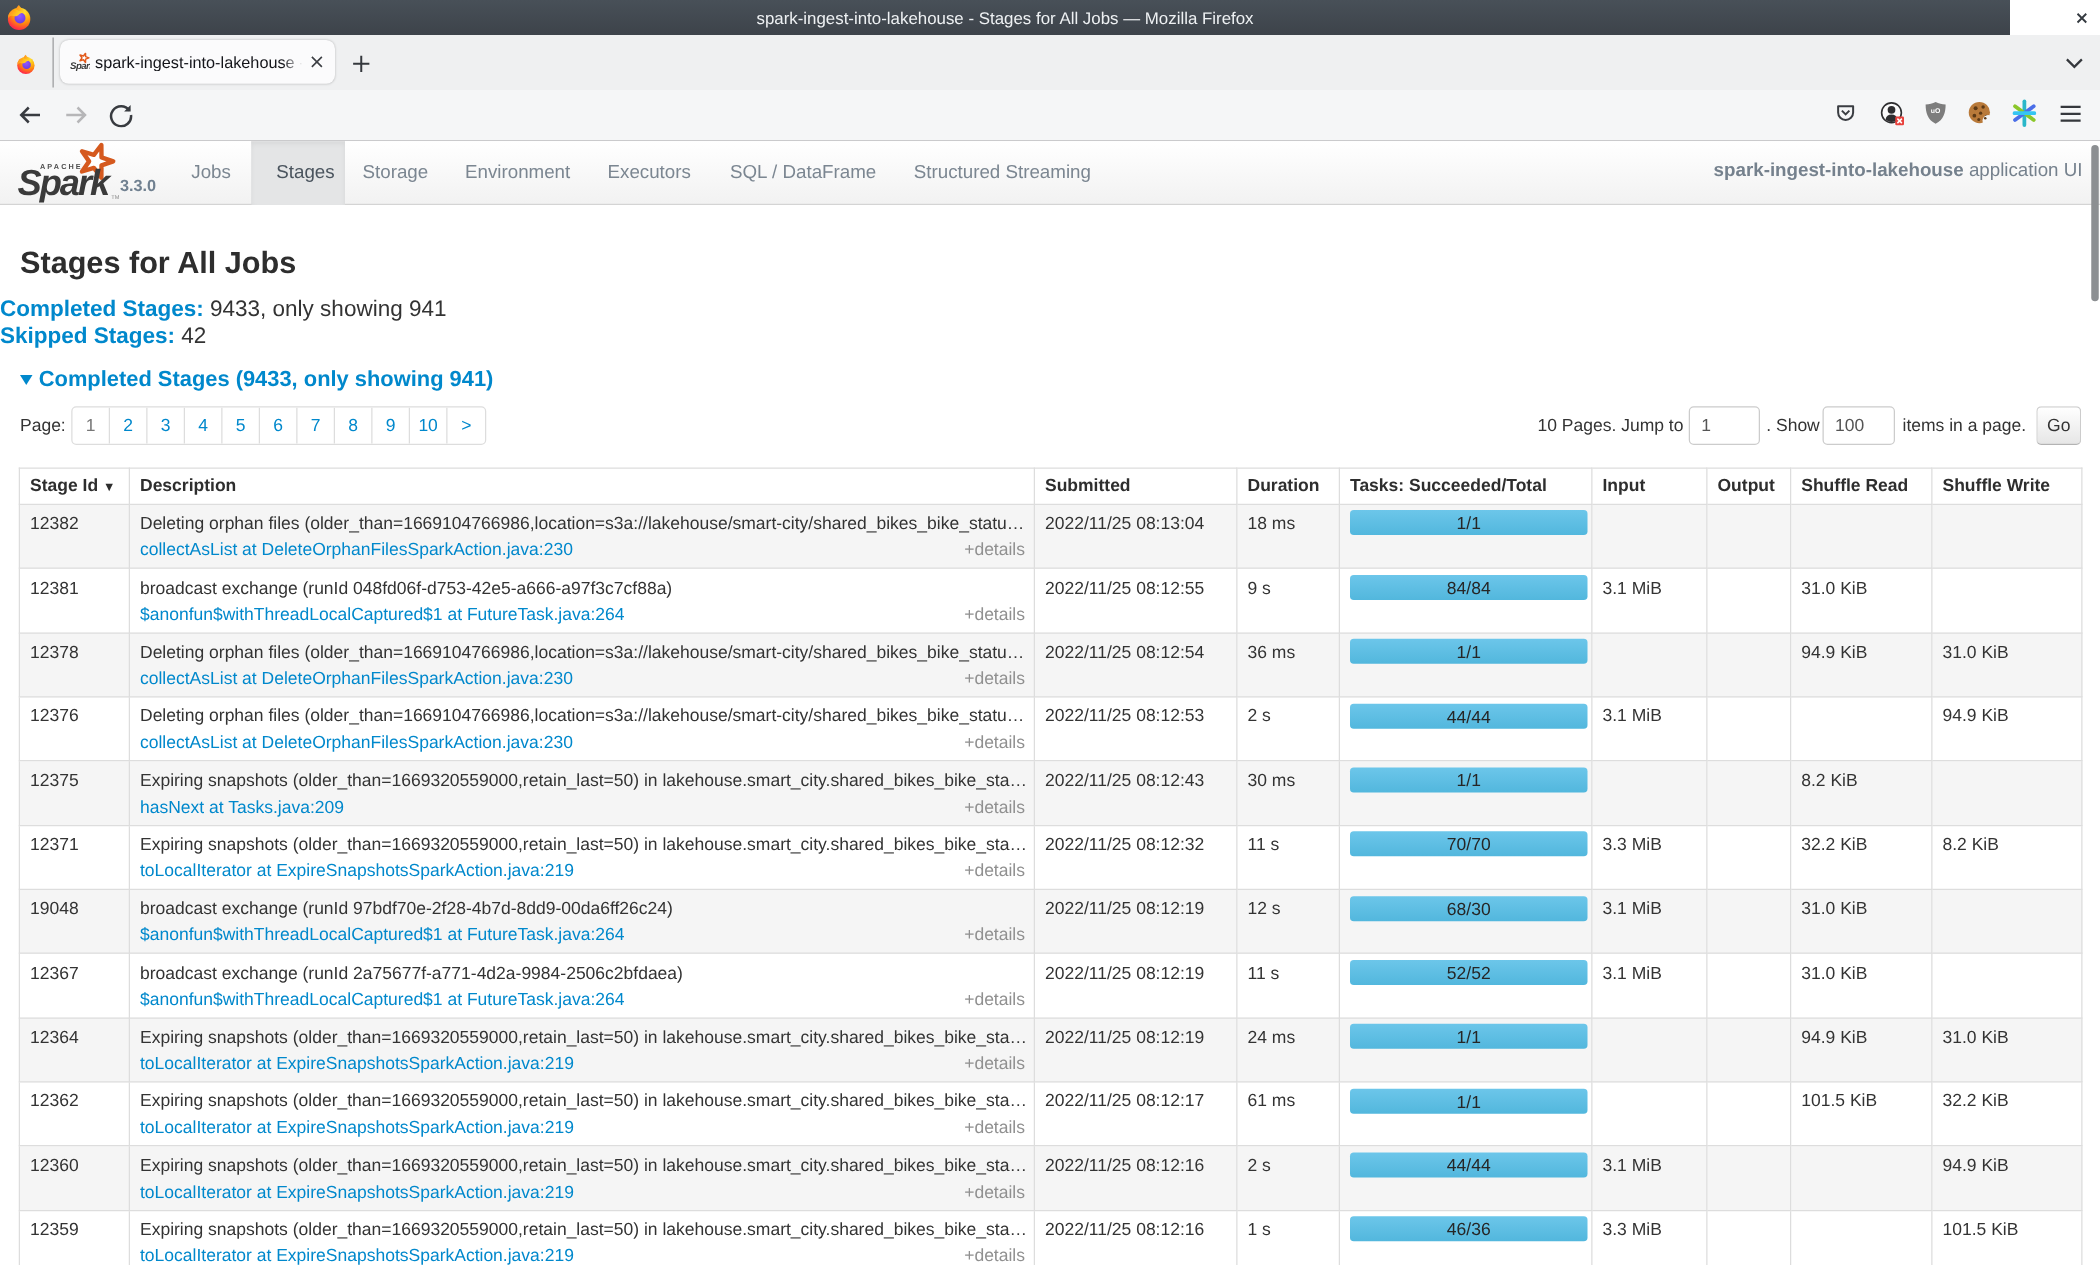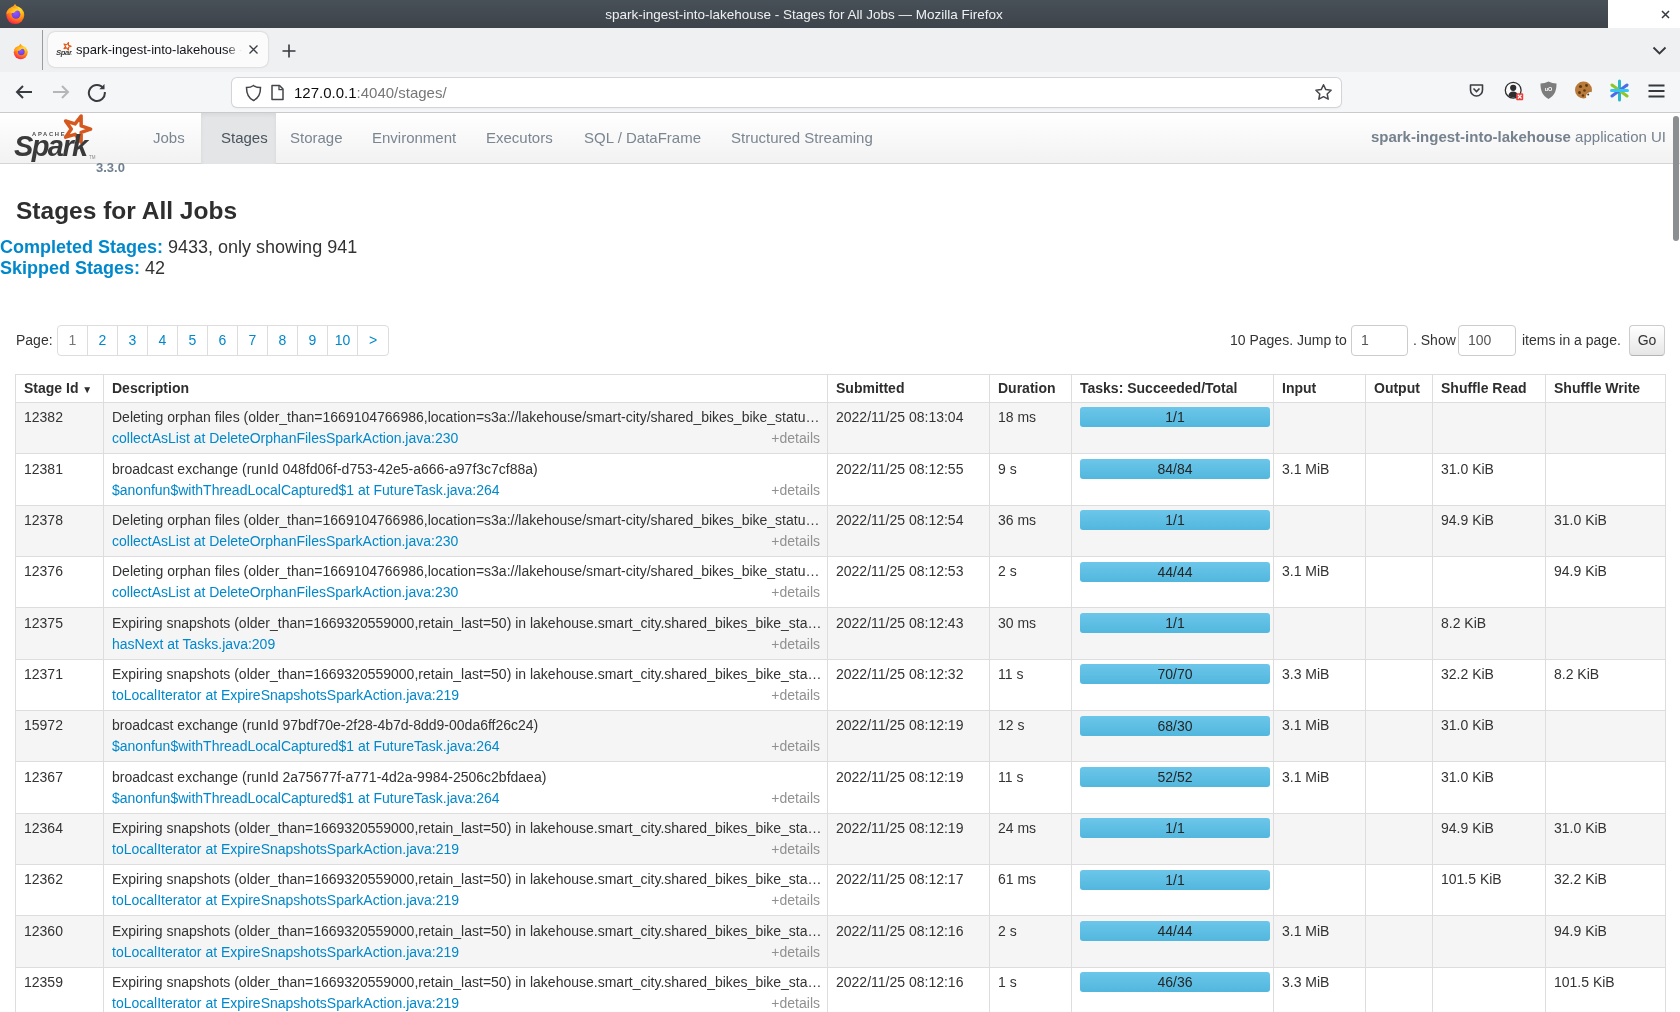--- a/index.html
+++ b/index.html
@@ -164,19 +164,6 @@
       <path d="M16.5 6.5 A 8 8 0 1 0 17.8 10" stroke="#383b40" stroke-width="2" fill="none"></path>
       <path d="M17.5 2 L17.5 7.2 L12.3 7.2" fill="#383b40" stroke="none"></path>
     </svg>
- <div id="urlbar">
-  <svg class="abs" style="left:13px;top:6px" width="17" height="18" viewBox="0 0 17 18">
-        <path d="M8.5 1.5 C10.5 3 13 3.6 15.5 3.6 C15.5 9 14.5 14 8.5 16.5 C2.5 14 1.5 9 1.5 3.6 C4 3.6 6.5 3 8.5 1.5 Z" stroke="#43454b" stroke-width="1.5" fill="none"></path>
-      </svg>
-  <svg class="abs" style="left:38px;top:6px" width="15" height="17" viewBox="0 0 15 17">
-        <path d="M2 1.5 L9.5 1.5 L13 5 L13 15.5 L2 15.5 Z" stroke="#43454b" stroke-width="1.5" fill="none" stroke-linejoin="round"></path>
-        <path d="M9 2 L9 5.6 L12.8 5.6" stroke="#43454b" stroke-width="1.3" fill="none"></path>
-      </svg>
-  <div id="urltext">127.0.0.1<span>:4040/stages/</span></div>
-  <svg class="abs" style="left:1082px;top:5px" width="19" height="19" viewBox="0 0 19 19">
-        <path d="M9.5 1.8 L11.8 6.6 L17.1 7.3 L13.2 11 L14.2 16.2 L9.5 13.7 L4.8 16.2 L5.8 11 L1.9 7.3 L7.2 6.6 Z" stroke="#45474d" stroke-width="1.5" fill="none" stroke-linejoin="round"></path>
-      </svg>
- </div>
  <svg class="abs" style="left:1468px;top:10px" width="17" height="17" viewBox="0 0 17 17">
       <path d="M2.5 3 L14.5 3 L14.5 8 A 6 6 0 0 1 2.5 8 Z" stroke="#3a3d42" stroke-width="1.6" fill="none" stroke-linejoin="round"></path>
       <path d="M5.5 6.5 L8.5 9.5 L11.5 6.5" stroke="#3a3d42" stroke-width="1.6" fill="none"></path>

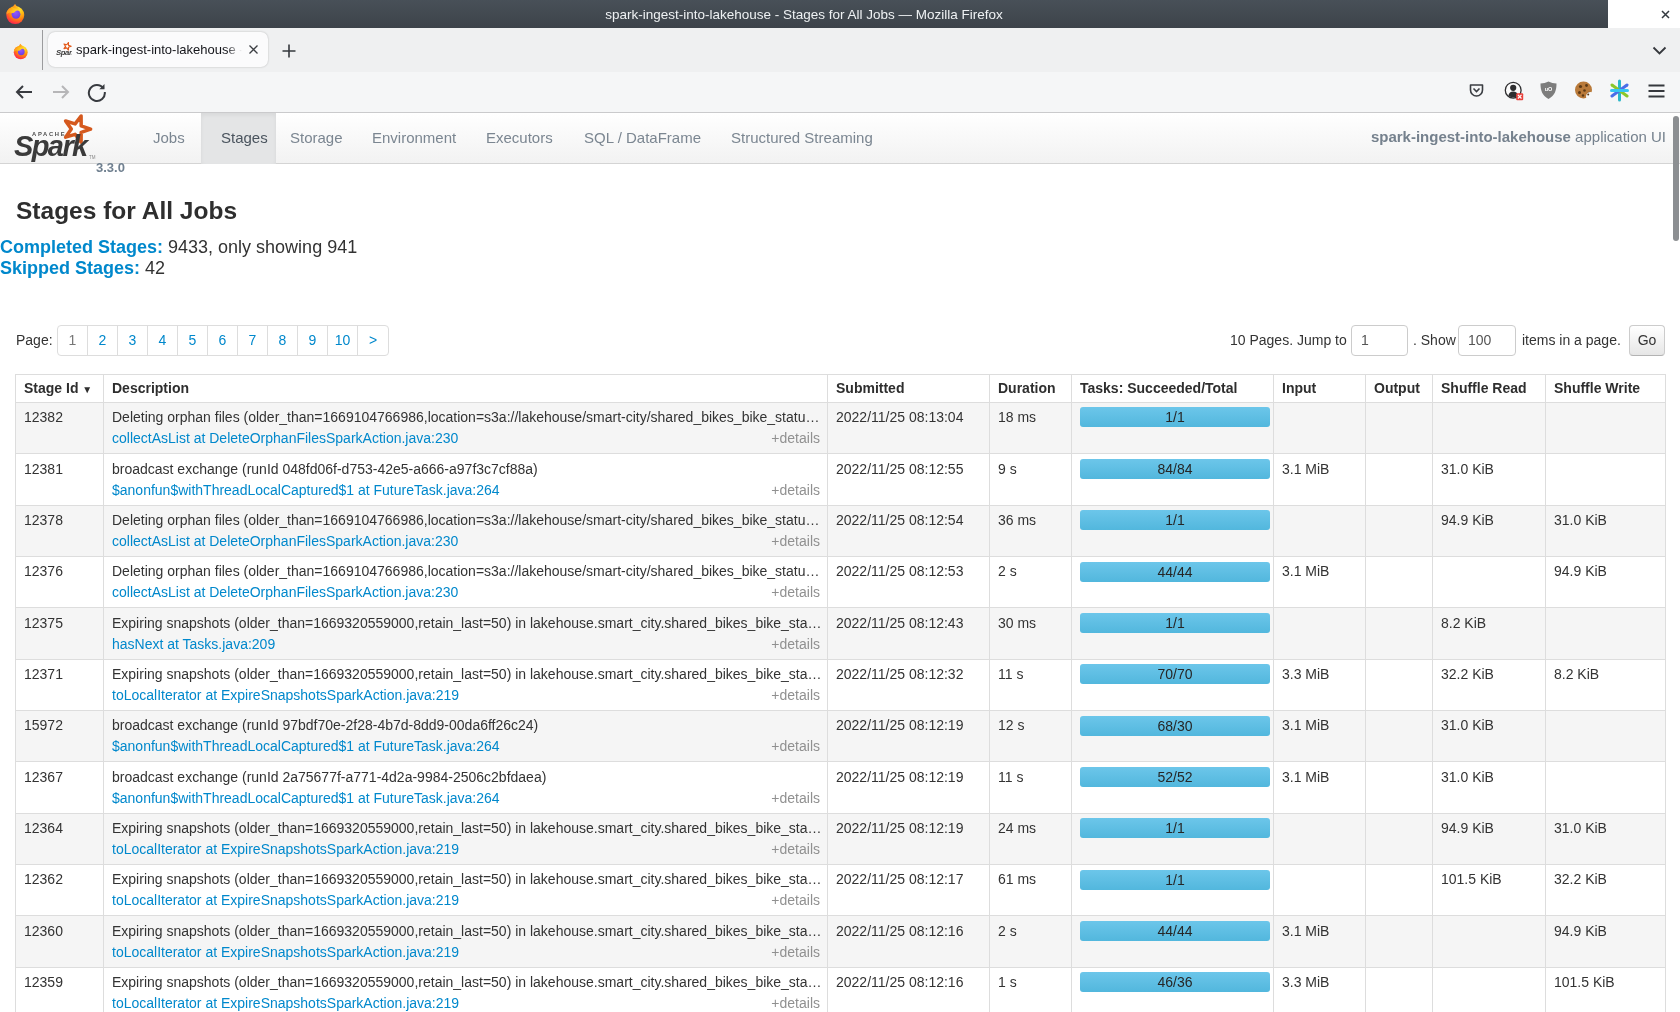--- a/index.html
+++ b/index.html
@@ -29,7 +29,7 @@
 #sparknav a { position:absolute; top:16px; font-size:15px; color:#7b8691; text-decoration:none; }
 #navactive { position:absolute; left:201px; top:0; width:75px; height:51px; background:#e4e5e6;
   box-shadow:inset 0 2px 4px rgba(0,0,0,0.06); }
-#navver { position:absolute; left:96px; top:28px; font-size:13px; font-weight:bold; color:#708090;margin-top:19px; }
+#navver { position:absolute; left:96px; top:28px; font-size:13px; font-weight:bold; color:#708090; }
 #navright { position:absolute; right:14px; top:15px; font-size:15px; color:#75818d; }
 #navright b { color:#75818d; }
 

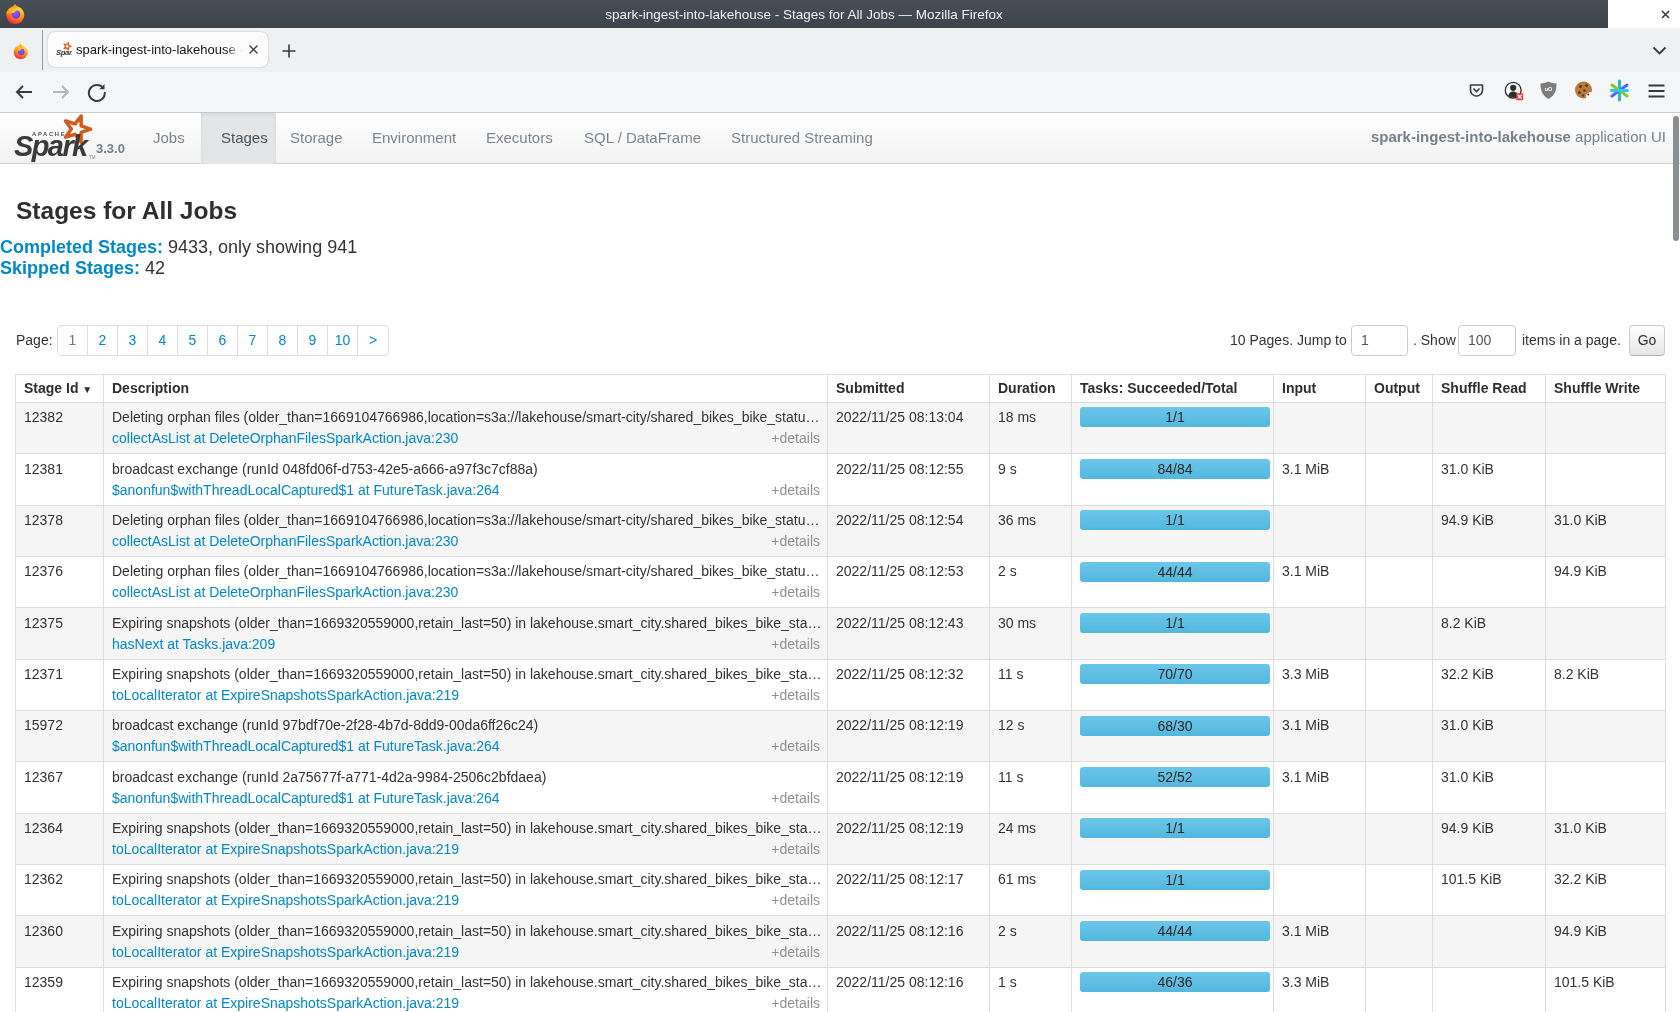--- a/index.html
+++ b/index.html
@@ -226,6 +226,7 @@
   <div><a>Completed Stages:</a> 9433, only showing 941</div>
   <div><a>Skipped Stages:</a> 42</div>
  </div>
+ <div id="collhead"><span class="caret"></span>Completed Stages (9433, only showing 941)</div>
  <div id="pagerow">
   <span id="pagelbl">Page:</span>
   <div id="pagebtns">

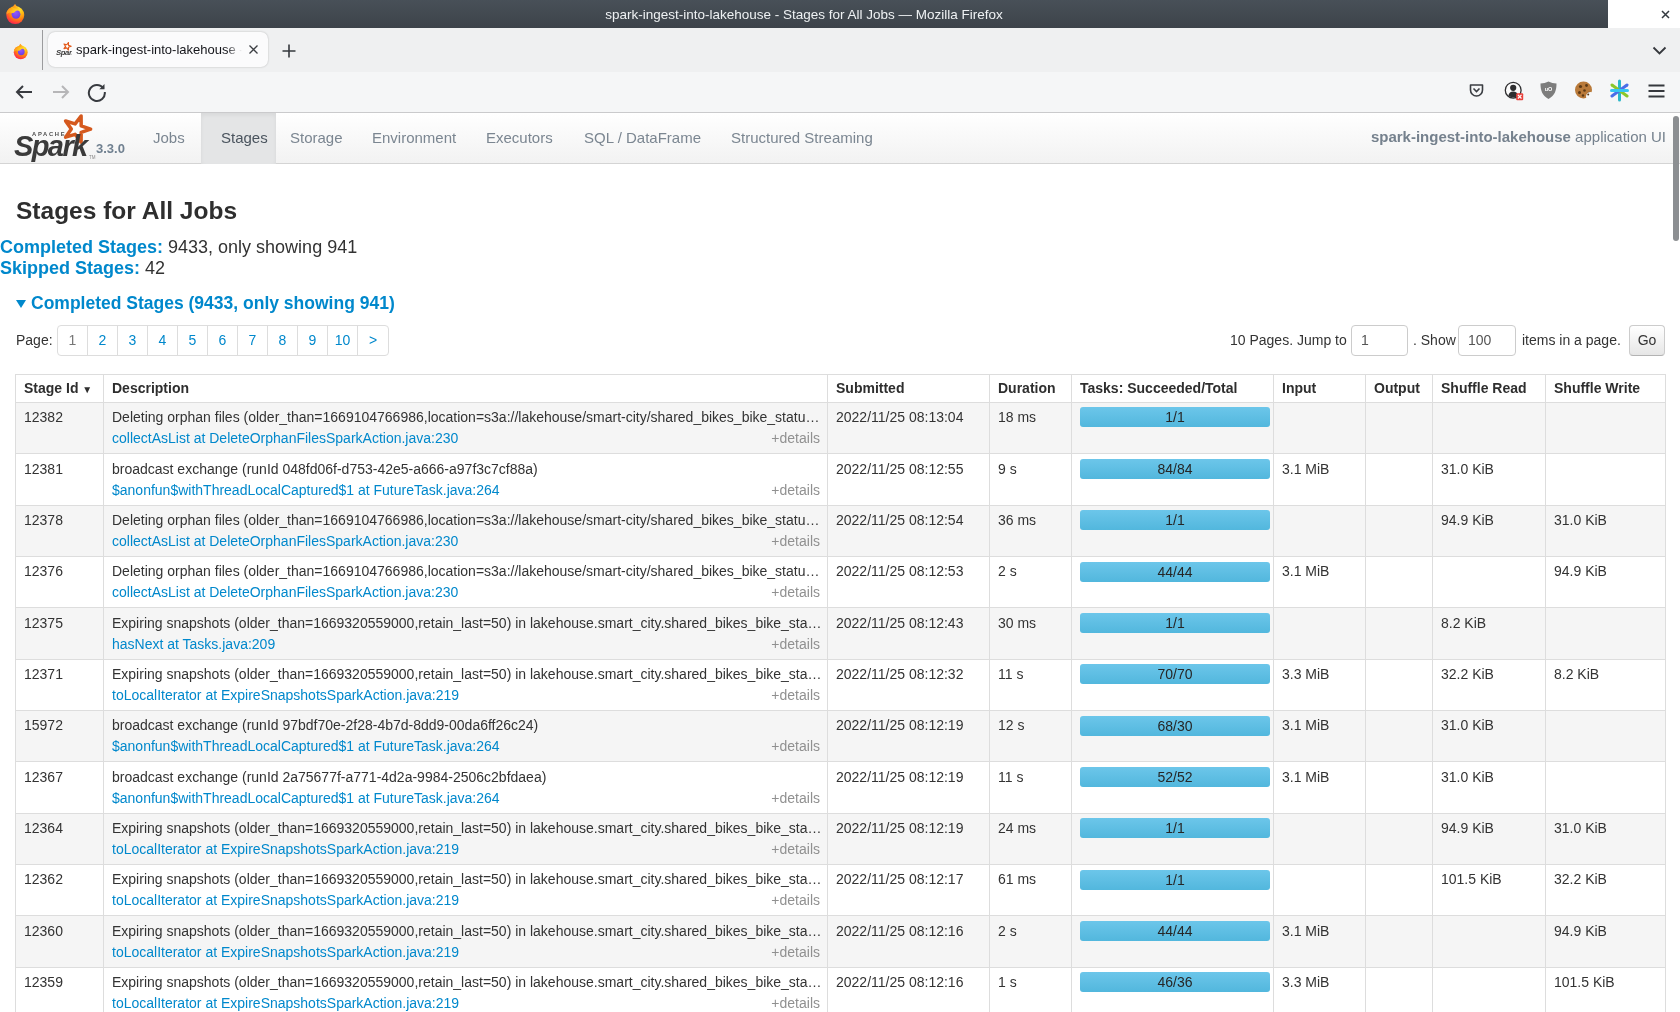--- a/index.html
+++ b/index.html
@@ -372,7 +372,7 @@
 <td>8.2 KiB</td>
 </tr>
 <tr>
-<td class="c-id">15972</td>
+<td class="c-id">19048</td>
 <td class="c-desc">
             <div class="dtrunc">broadcast exchange (runId 97bdf70e-2f28-4b7d-8dd9-00da6ff26c24)</div>
             <div class="dline2"><a class="lnk">$anonfun$withThreadLocalCaptured$1 at FutureTask.java:264</a><span class="det">+details</span></div>

